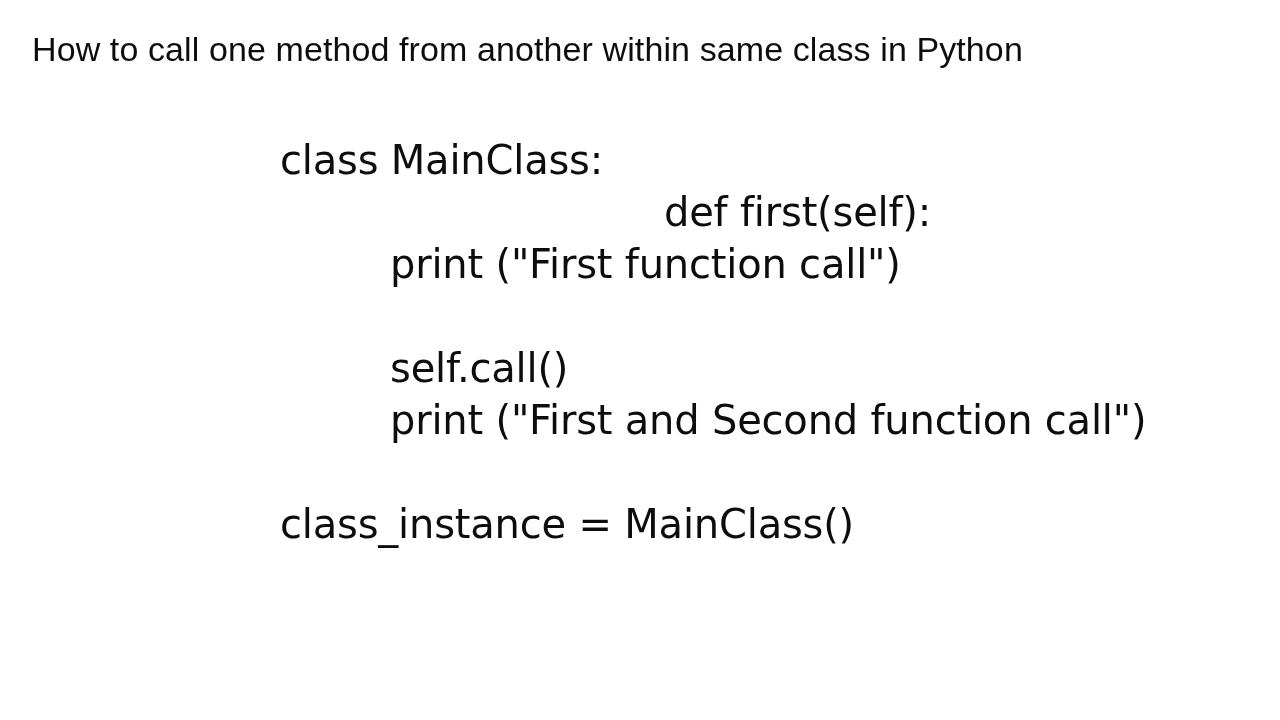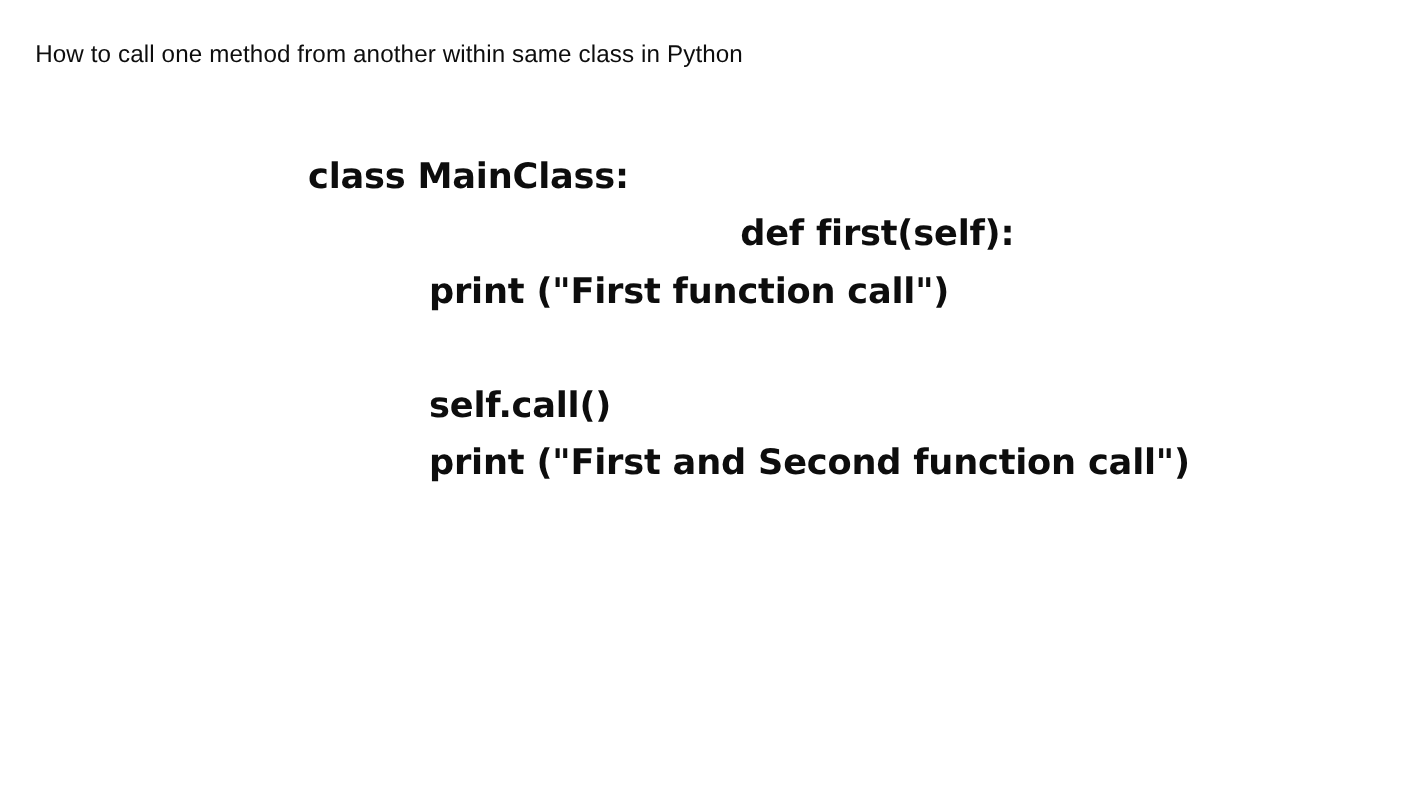--- a/index.html
+++ b/index.html
@@ -30,7 +30,7 @@
     width: 1230px;
     font-family: "Liberation Sans Narrow", "Liberation Sans", sans-serif;
     font-stretch: condensed;
-    font-size: 22px;
+    font-size: 34px;
     line-height: 44px;
     font-weight: 400;
     color: #0d0d0d;

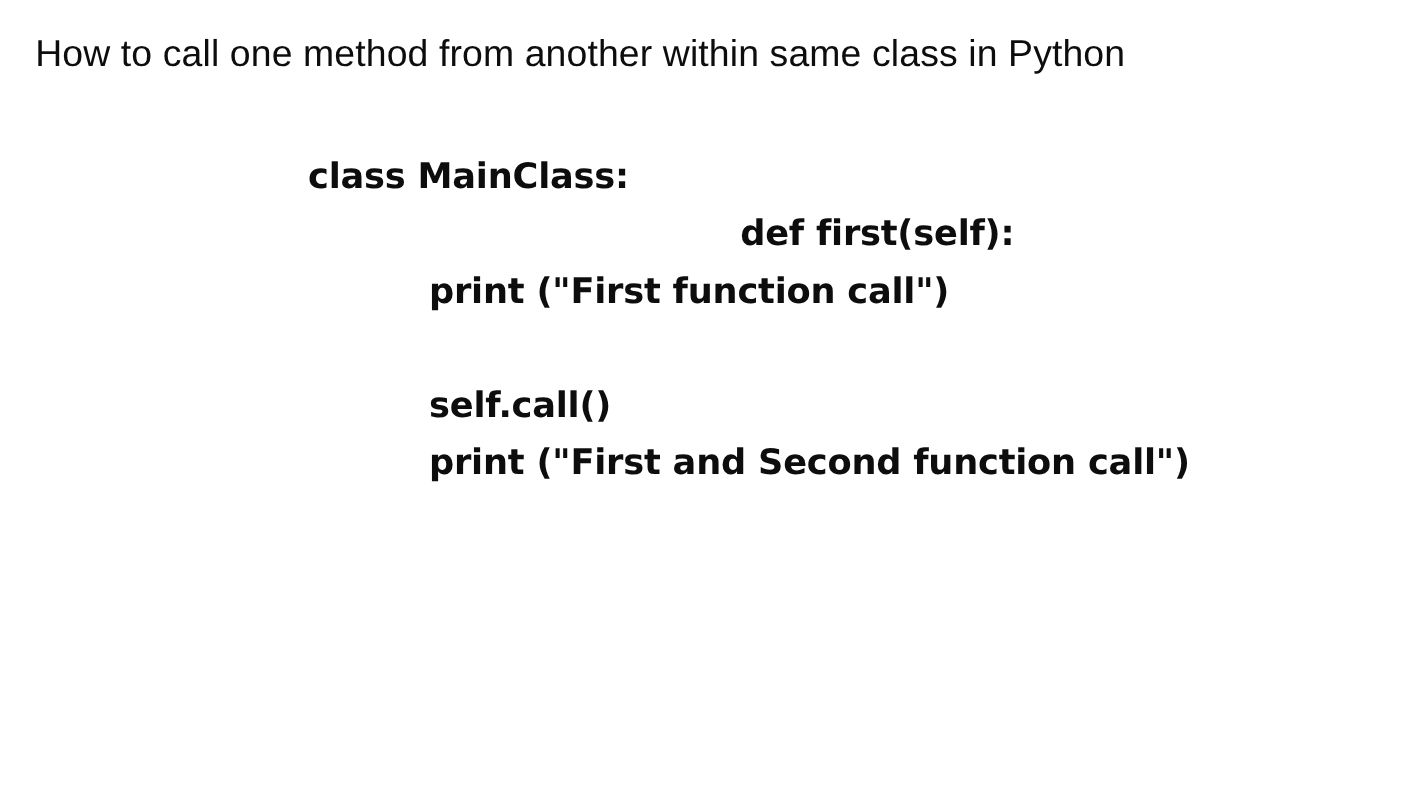--- a/index.html
+++ b/index.html
@@ -48,10 +48,10 @@
 
   .code-line {
     font-family: "DejaVu Sans", sans-serif;
-    font-size: 32px;
+    font-size: 40px;
     line-height: 52px;
     height: 52px;
-    font-weight: 700;
+    font-weight: 400;
     color: #0d0d0d;
     white-space: pre;
     letter-spacing: -0.2px;

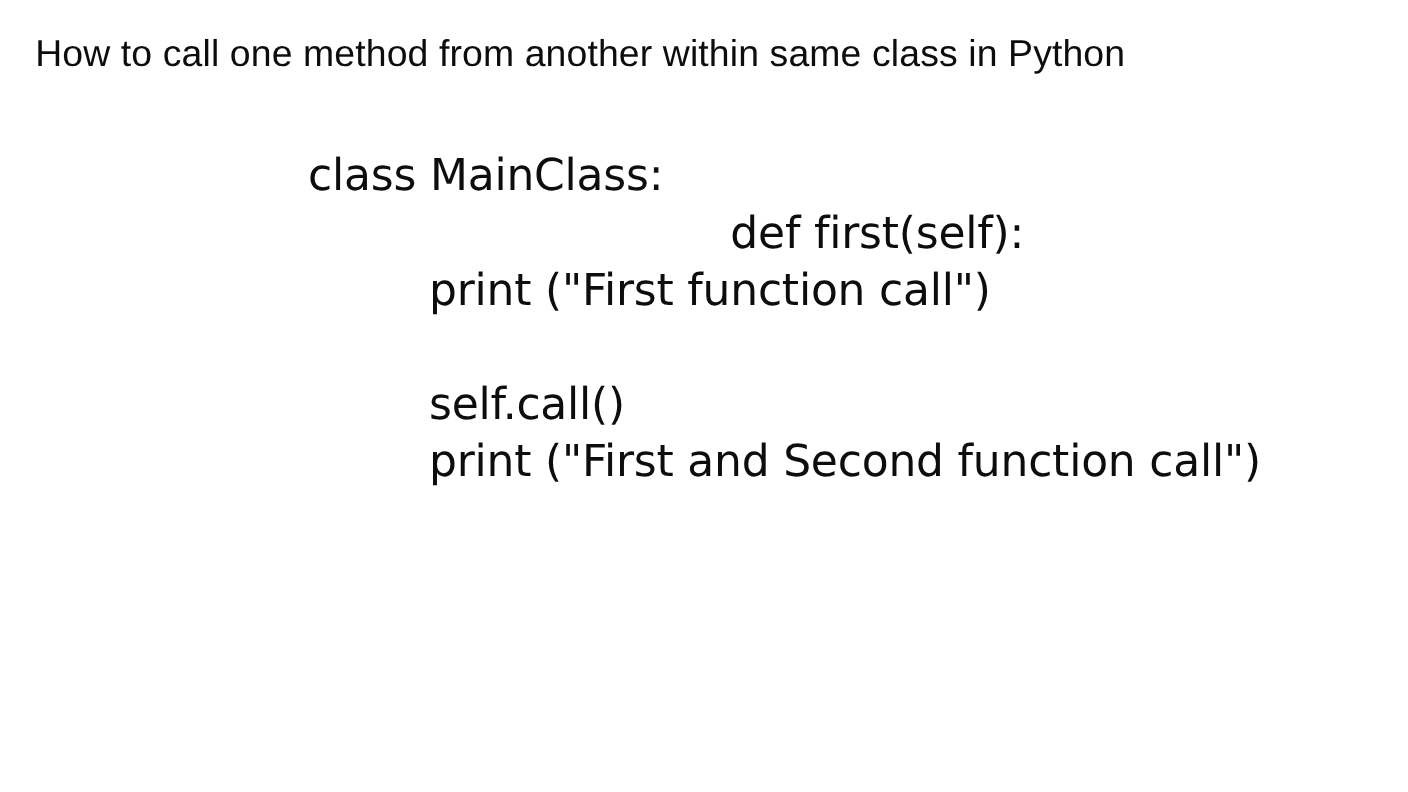--- a/index.html
+++ b/index.html
@@ -80,6 +80,7 @@
       <div class="code-line indent-2">self.call()</div>
       <div class="code-line indent-2">print ("First and Second function call")</div>
       <div class="code-line indent-0 blank"></div>
+      <div class="code-line indent-0">class_instance = MainClass()</div>
     </div>
 
 </div>

